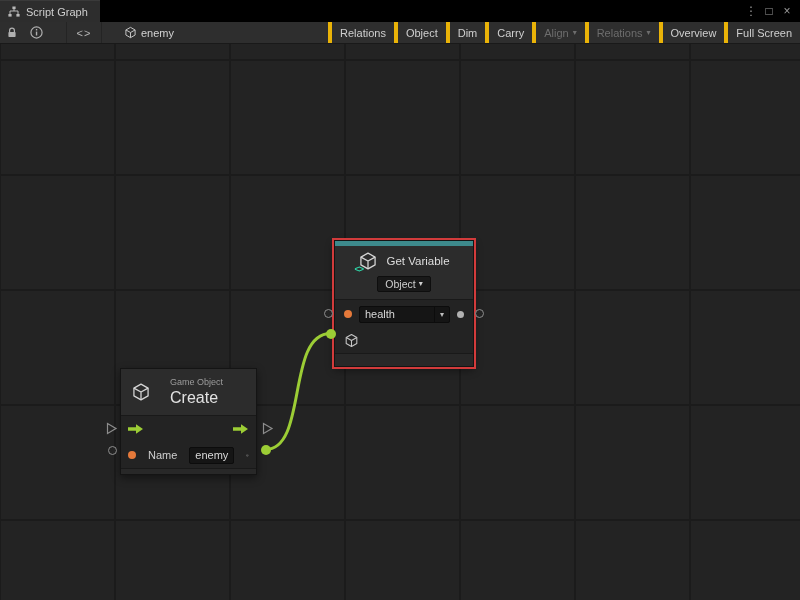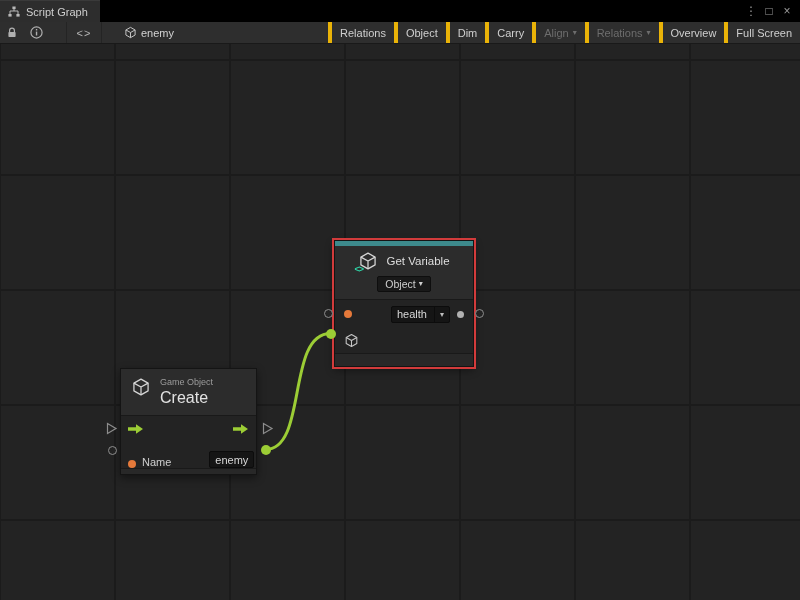--- a/index.html
+++ b/index.html
@@ -86,7 +86,7 @@
   .port.green { width: 10px; height: 10px; border-radius: 50%; background: #9ccd35; }
   .field {
     display: flex; align-items: stretch; background: #151515;
-    border: 1px solid #0c0c0c; border-radius: 2px; height: 17px; margin-left: 32px;
+    border: 1px solid #0c0c0c; border-radius: 2px; height: 17px;
   }
   .field .txt { padding: 0 5px; display: flex; align-items: center; color: #d8d8d8; }
   .field .dd {

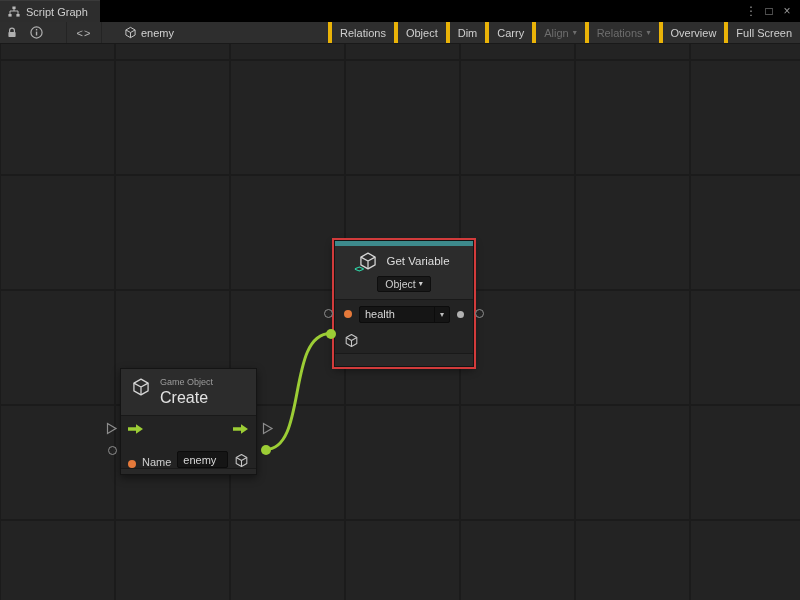--- a/index.html
+++ b/index.html
@@ -114,7 +114,7 @@
 
   
   .cr { left: 120px; top: 324px; width: 137px; }
-  .cr-header { display: flex; gap: 9px; padding: 8px 10px; background: #2c2c2c; }
+  .cr-header { display: flex; align-items: center; gap: 19px; padding: 8px 10px; background: #2c2c2c; }
   .cr-titles { display: flex; flex-direction: column; gap: 2px; }
   .cr-cat { font-size: 9px; color: #9c9c9c; }
   .cr-title { font-size: 16px; color: #e2e2e2; }

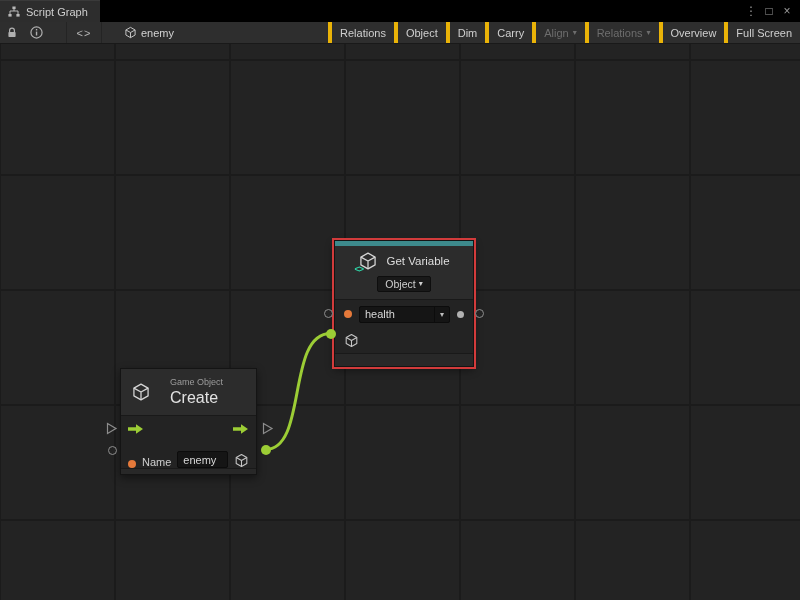--- a/index.html
+++ b/index.html
@@ -119,7 +119,7 @@
   .cr-cat { font-size: 9px; color: #9c9c9c; }
   .cr-title { font-size: 16px; color: #e2e2e2; }
   .cr-row1 { height: 26px; display: flex; align-items: center; justify-content: space-between; padding: 0 7px; background: #232323; }
-  .cr-row2 { height: 26px; display: flex; align-items: flex-end; gap: 6px; padding: 0 7px; background: #232323; }
+  .cr-row2 { height: 26px; display: flex; align-items: center; gap: 12px; padding: 0 7px; background: #232323; }
   .cr-footer { height: 6px; background: #282828; border-top: 1px solid #191919; }
   .param-label { color: #cfcfcf; }
 </style>

